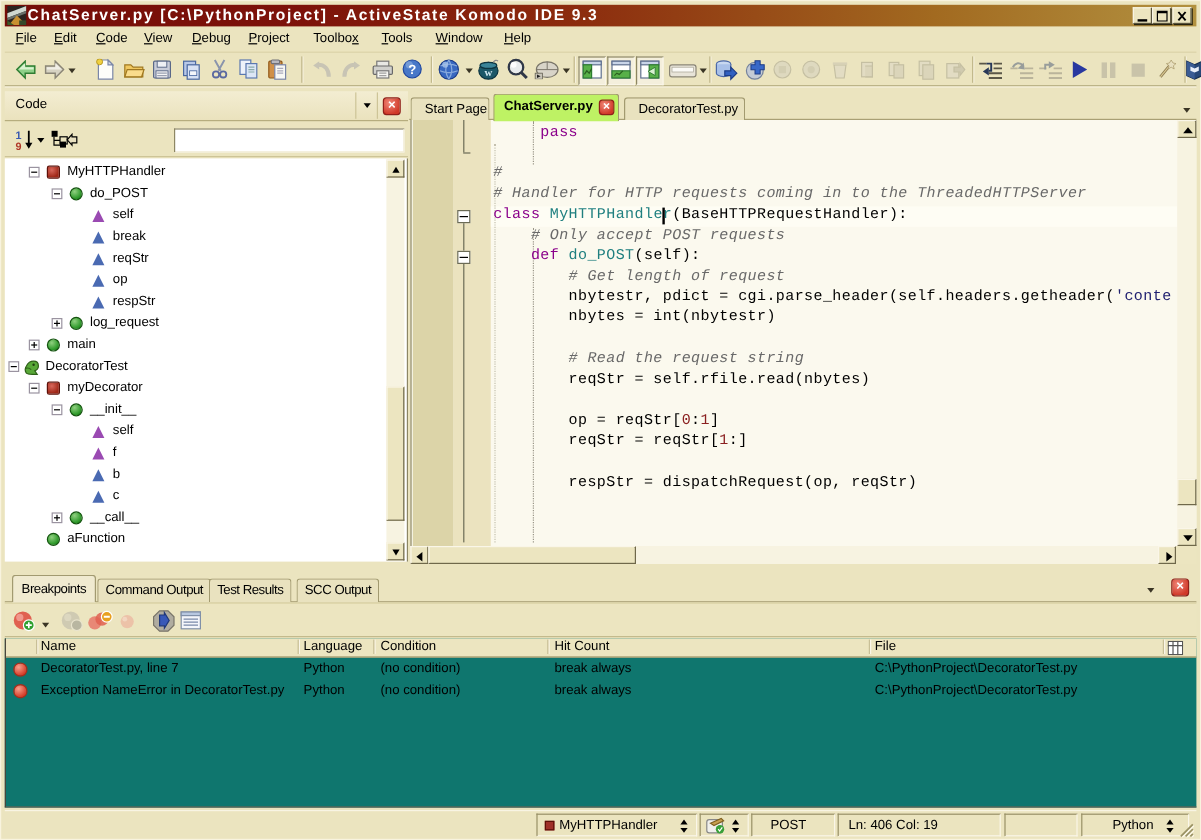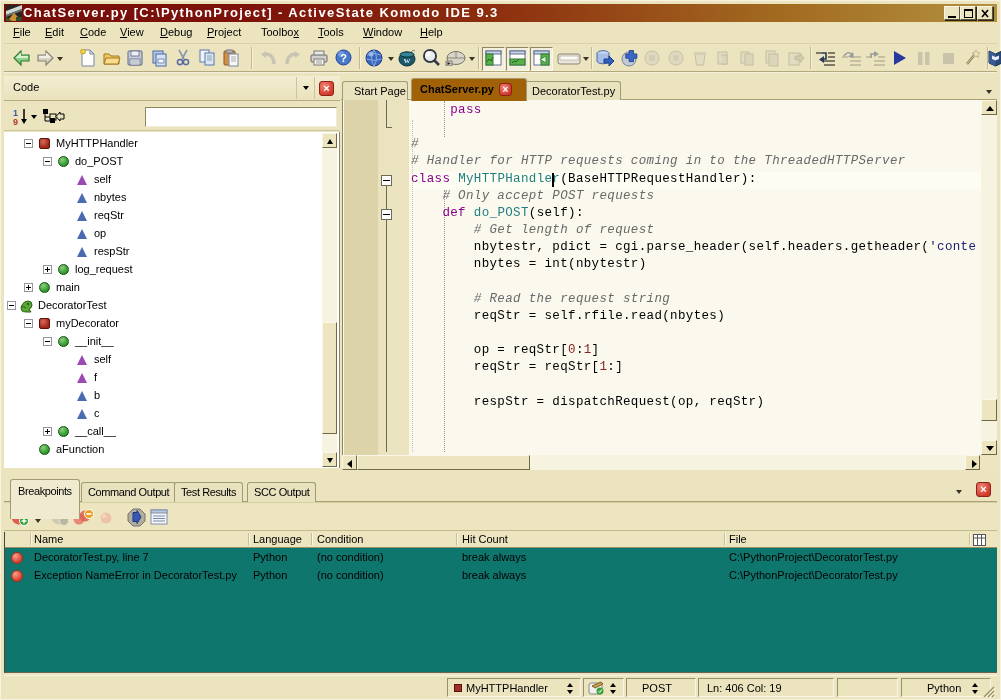--- a/index.html
+++ b/index.html
@@ -323,7 +323,7 @@
   <div class="etab" style="left:1px;width:66px;top:7px;height:19px;background:#e9e2bf">
       <span class="abs" style="left:11px;top:3px">Start Page</span>
     </div>
-  <div class="etab" style="left:70px;width:116px;top:4px;height:23px;background:#a16207;font-weight:bold;z-index:2">
+  <div class="etab" style="left:70px;width:105px;top:4px;height:23px;background:#bef264;font-weight:bold;z-index:2">
       <span class="abs" style="left:8px;top:4px">ChatServer.py</span>
       <span class="abs" style="left:87px;top:4px;width:13px;height:13px;border-radius:3px;background:radial-gradient(circle at 35% 30%, #f08878, #d03828 75%);border:1px solid #90201a;color:#fff;font-size:10px;text-align:center;line-height:11px">×</span>
     </div>

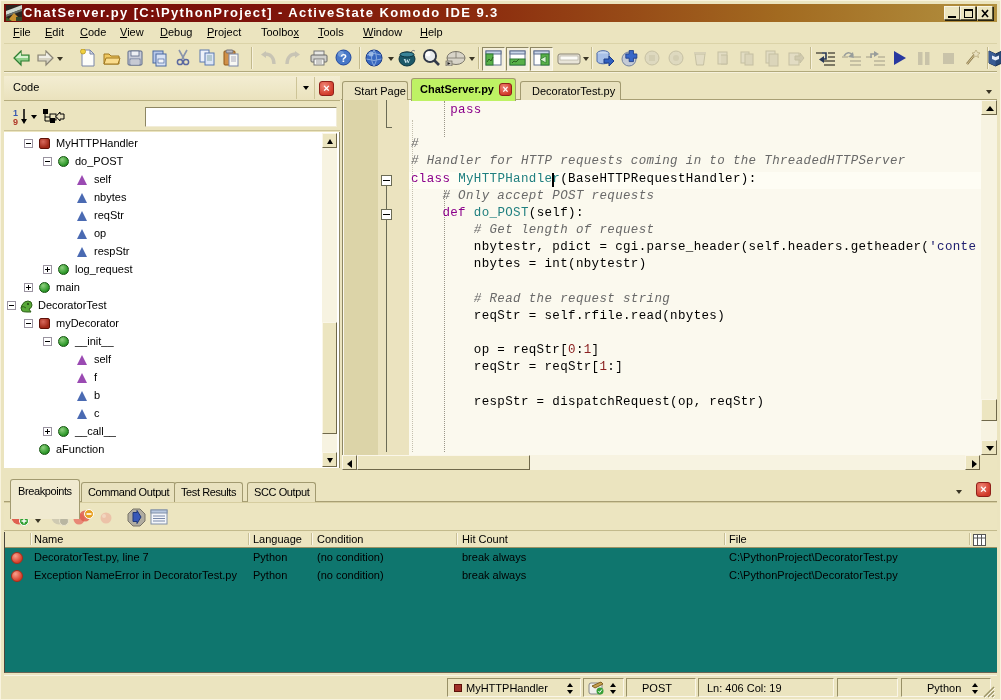--- a/index.html
+++ b/index.html
@@ -429,7 +429,7 @@
       </div>
     <div class="trow" style="left:0;top:57px">
         <div class="tri b" style="left:73px"></div>
-        <div class="tlabel" style="left:90px">nbytes</div>
+        <div class="tlabel" style="left:90px">break</div>
       </div>
     <div class="trow" style="left:0;top:75px">
         <div class="tri b" style="left:73px"></div>

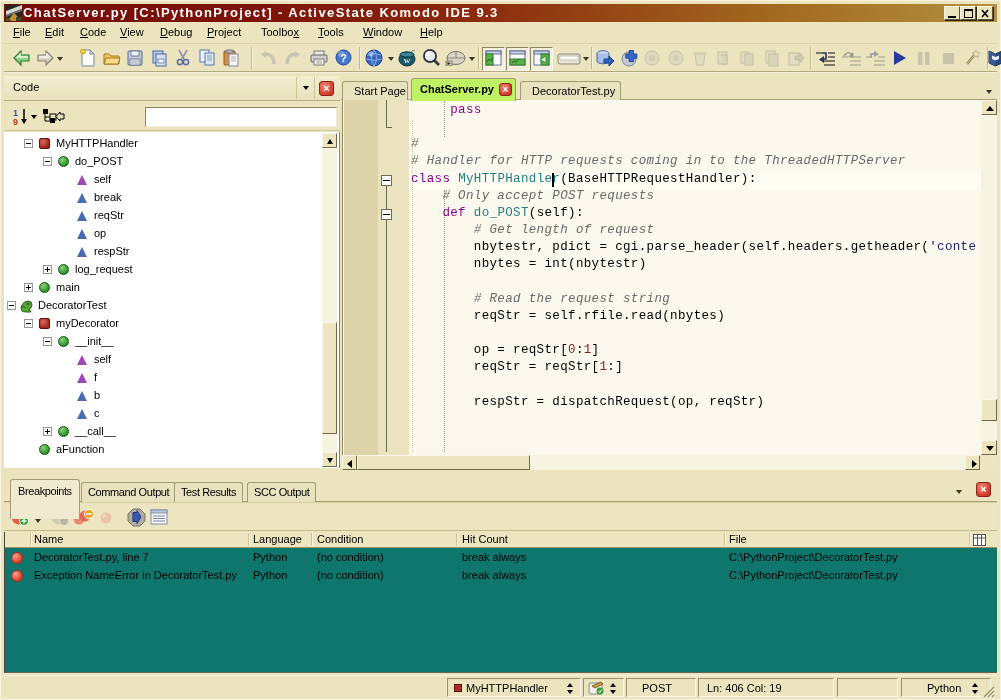--- a/index.html
+++ b/index.html
@@ -510,7 +510,7 @@
 <div id="bpanel">
   <div id="btabs">
     <div style="position:absolute;left:0;right:0;bottom:0;height:1px;background:#a89f74"></div>
-    <div class="btab" style="left:6px;top:2px;height:40px;background:#f0ead0;z-index:2;padding:5px 7px 0;letter-spacing:-0.4px">Breakpoints</div>
+    <div class="btab" style="left:6px;top:2px;height:23px;background:#f0ead0;z-index:2;padding:5px 7px 0;letter-spacing:-0.4px">Breakpoints</div>
     <div class="btab" style="left:77px;top:5px;height:20px;background:#e9e2bf;padding:3px 6px 0;letter-spacing:-0.4px">Command Output</div>
     <div class="btab" style="left:170px;top:5px;height:20px;background:#e9e2bf;padding:3px 6px 0;letter-spacing:-0.4px">Test Results</div>
     <div class="btab" style="left:243px;top:5px;height:20px;background:#e9e2bf;padding:3px 6px 0;letter-spacing:-0.4px">SCC Output</div>

